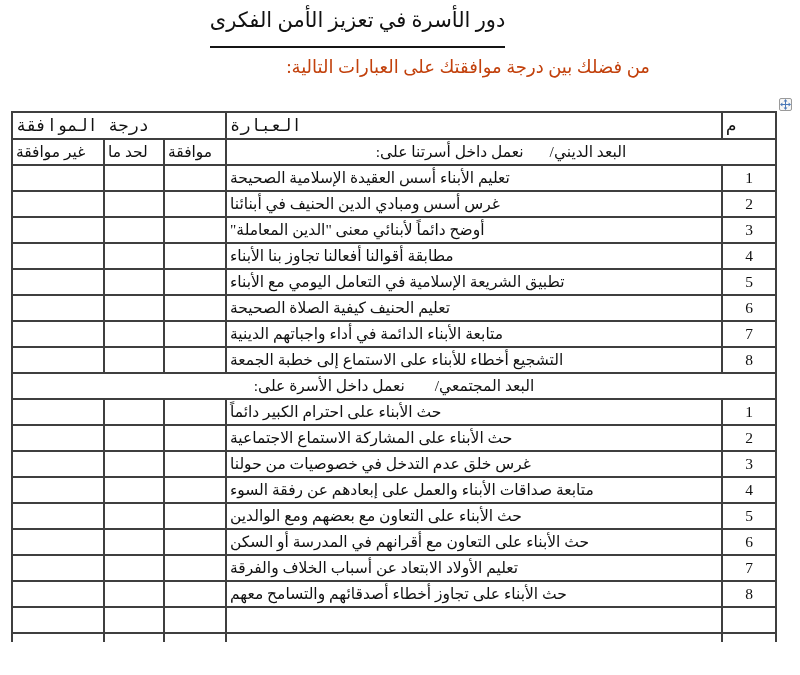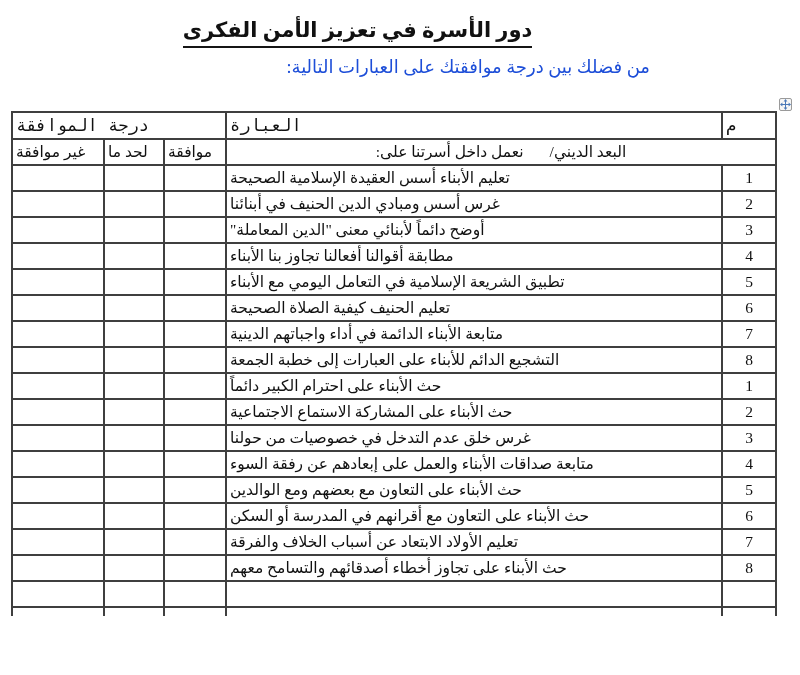--- a/index.html
+++ b/index.html
@@ -16,11 +16,10 @@
   }
   .title-text{
     display:inline-block;
-    font-size:21px;font-weight:bold;
+    font-size:21px;font-weight:normal;
     border-bottom:2px solid #151515;
-    padding-bottom:3px;
+    padding-bottom:13px;
     letter-spacing:0.2px;
-    margin-top:10px;
   }
   .subtitle{
     position:absolute;top:56px;right:150px;

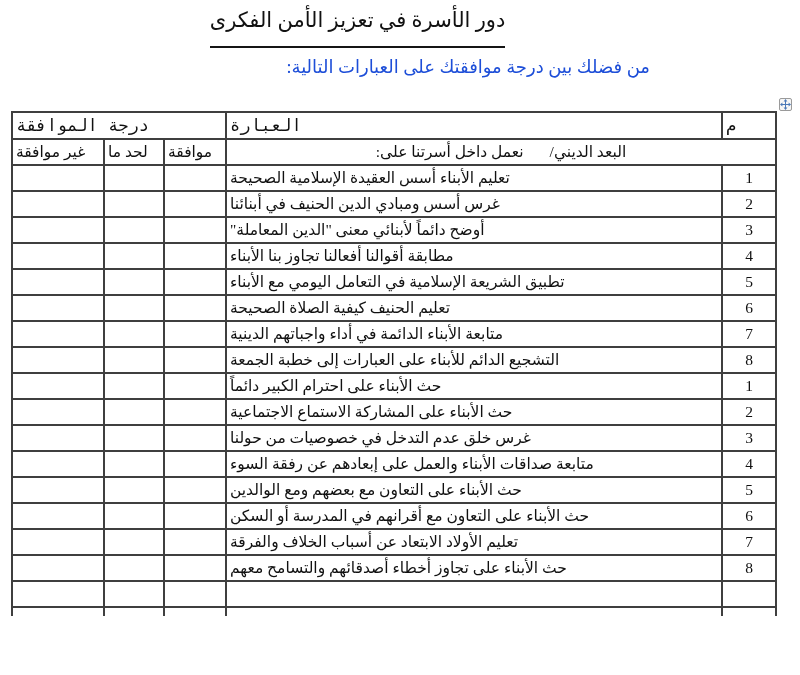--- a/index.html
+++ b/index.html
@@ -23,7 +23,7 @@
   }
   .subtitle{
     position:absolute;top:56px;right:150px;
-    font-size:18px;color:#1d4ed8;
+    font-size:18px;color:#c2410c;
   }
   
   .move-handle{

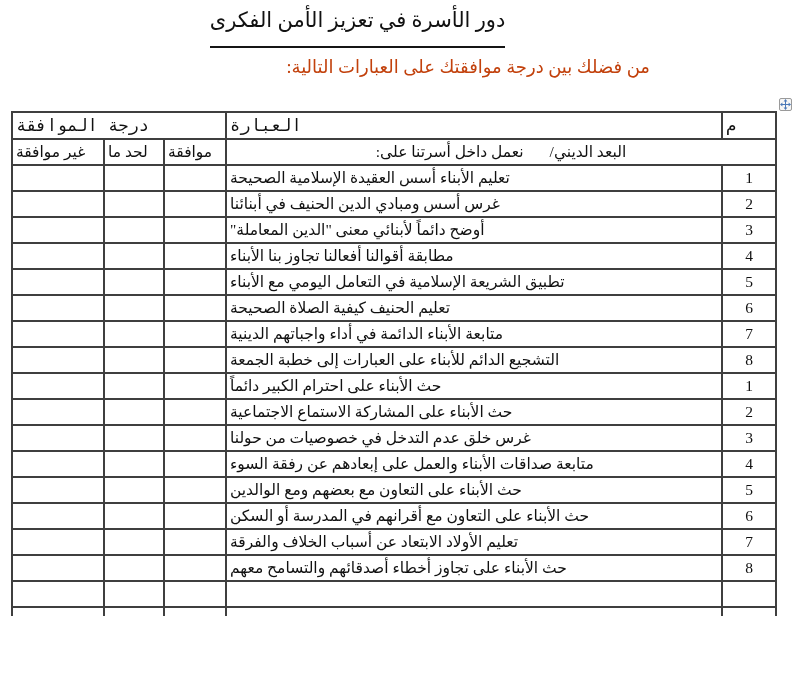--- a/index.html
+++ b/index.html
@@ -154,7 +154,7 @@
     </tr>
     <tr>
       <td class="numcell">8</td>
-      <td class="stmt">التشجيع الدائم للأبناء على العبارات إلى خطبة الجمعة</td>
+      <td class="stmt">التشجيع أخطاء للأبناء على الاستماع إلى خطبة الجمعة</td>
       <td class="opt"></td>
       <td class="opt"></td>
       <td class="opt"></td>

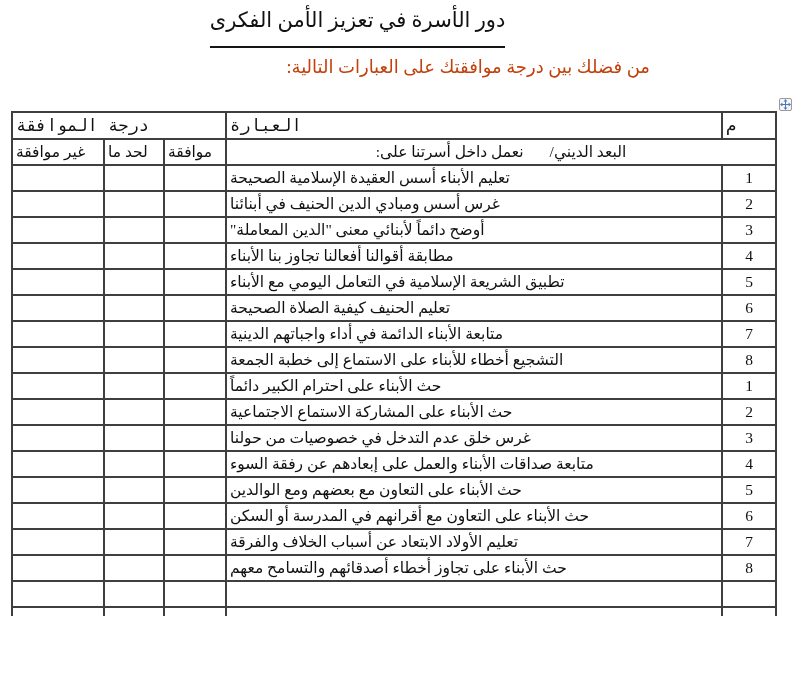--- a/index.html
+++ b/index.html
@@ -160,6 +160,11 @@
       <td class="opt"></td>
     </tr>
 
+    <tr>
+      <td colspan="5" class="section">
+        <span class="b">البعد المجتمعي/</span><span class="gap2">نعمل داخل الأسرة على:</span>
+      </td>
+    </tr>
 
     <tr>
       <td class="numcell">1</td>

